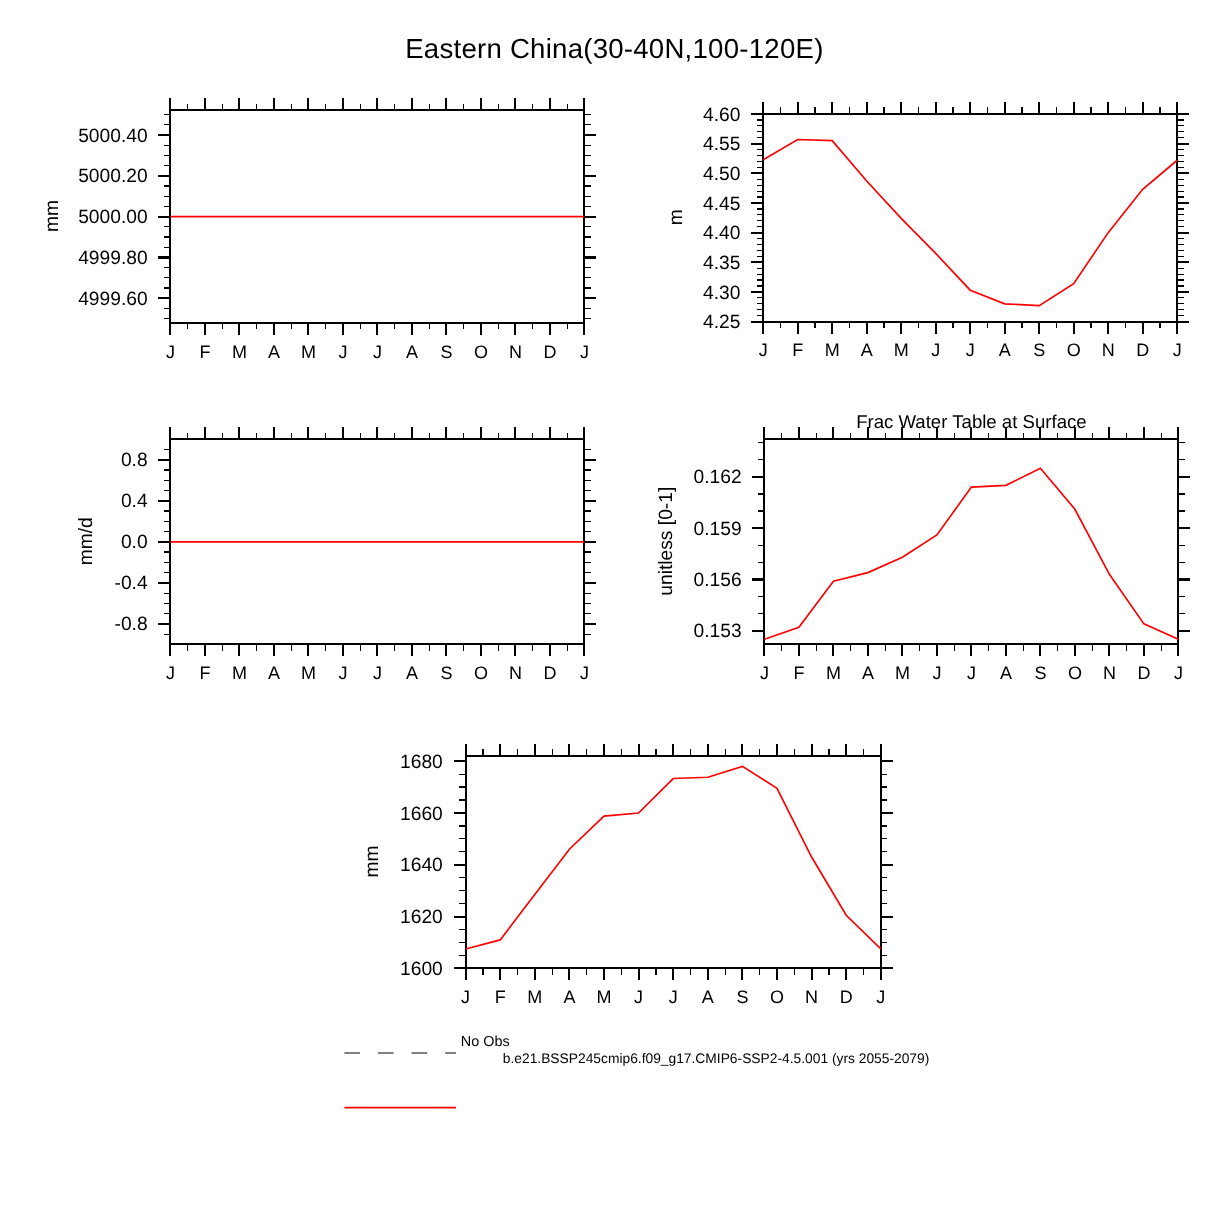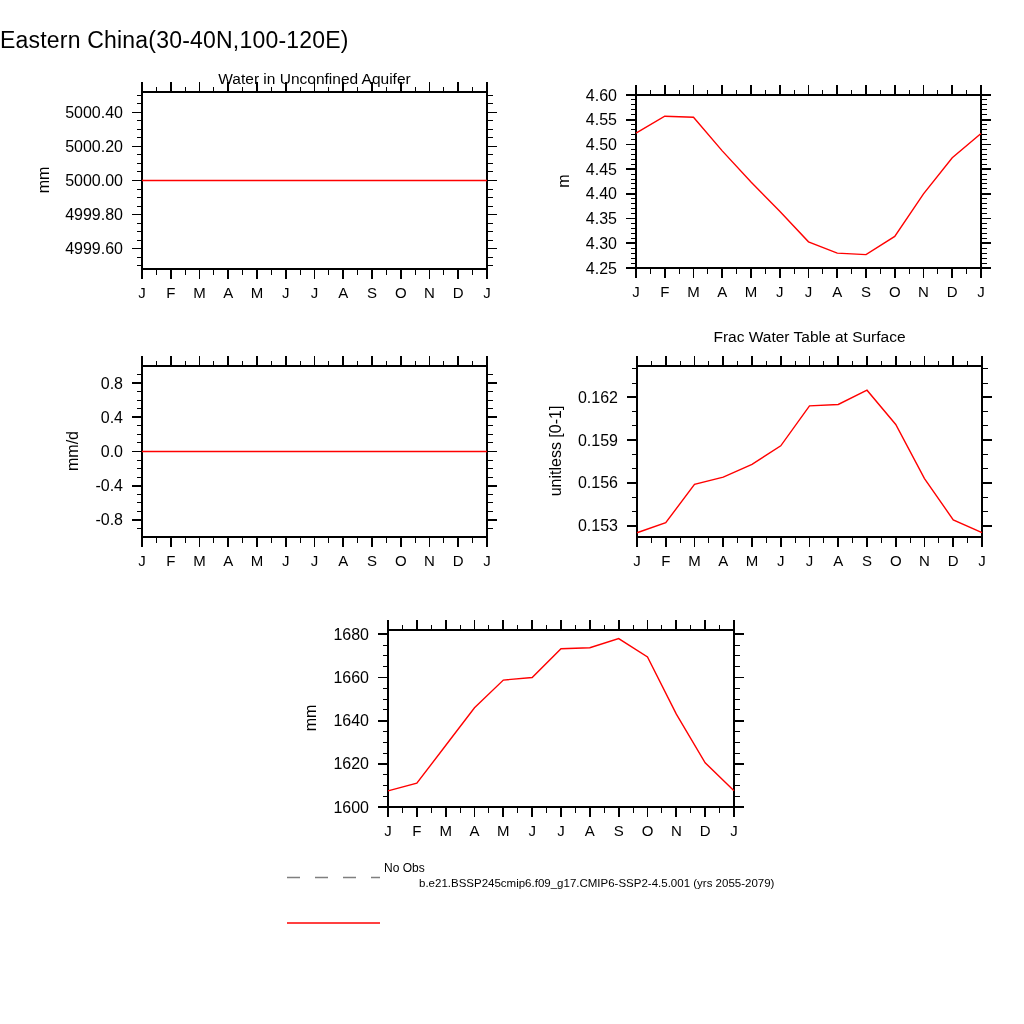--- a/index.html
+++ b/index.html
@@ -7,7 +7,7 @@
   body { width:1024px; height:1024px; font-family:"Liberation Sans", sans-serif; color:#000; }
   .stage { position:relative; width:1024px; height:1024px; background:#ffffff; overflow:hidden; }
   svg.canvas { position:absolute; left:0; top:0; width:1024px; height:1024px; }
-  .fig-title { position:absolute; left:0; top:27px; width:1024px; text-align:left;
+  .fig-title { position:absolute; left:0; top:27px; width:1024px; text-align:center;
                font-size:23px; letter-spacing:0.2px; }
   .panel-title { position:absolute; text-align:center; font-size:15.5px; white-space:nowrap; }
   .ylabel { position:absolute; font-size:16px; white-space:nowrap;

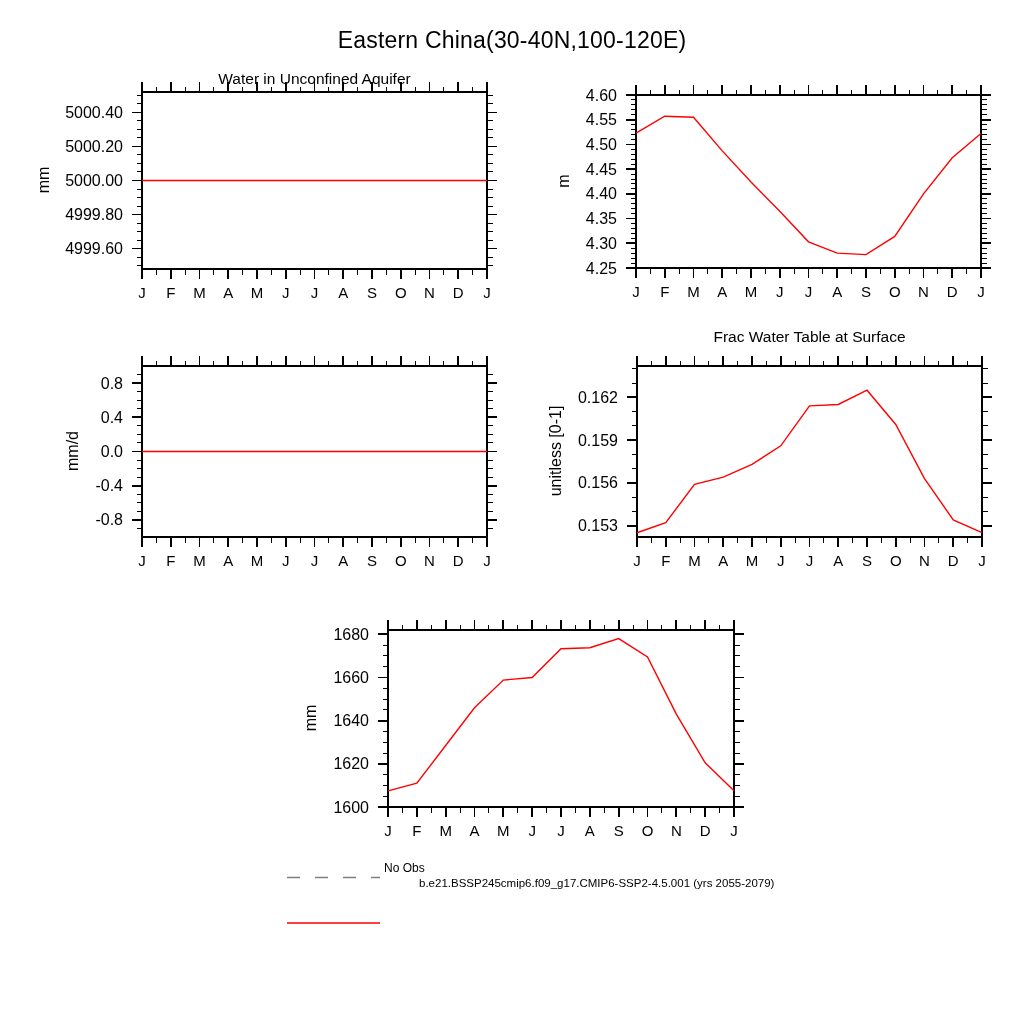--- a/index.html
+++ b/index.html
@@ -628,7 +628,6 @@
 
   <div class="fig-title">Eastern China(30-40N,100-120E)</div>
 
-  <div class="panel-title" style="left:142px;top:70px;width:345px;">Water in Unconfined Aquifer</div>
   <div class="panel-title" style="left:637px;top:328px;width:345px;">Frac Water Table at Surface</div>
 
   <div class="ylabel" style="left:44px;top:180px;">mm</div>

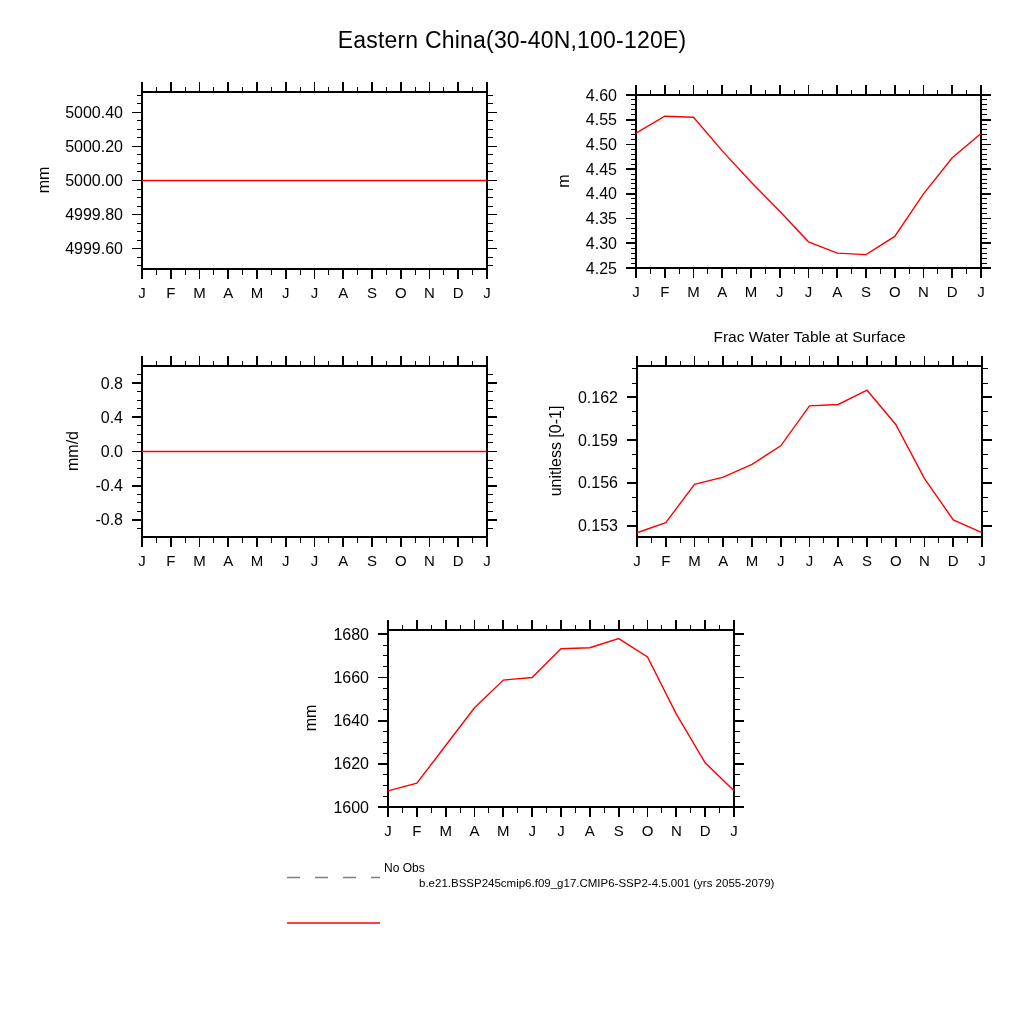--- a/index.html
+++ b/index.html
@@ -628,7 +628,7 @@
 
   <div class="fig-title">Eastern China(30-40N,100-120E)</div>
 
-  <div class="panel-title" style="left:637px;top:328px;width:345px;">Frac Water Table at Surface</div>
+  <div class="panel-title" style="left:637px;top:344px;width:345px;">Frac Water Table at Surface</div>
 
   <div class="ylabel" style="left:44px;top:180px;">mm</div>
   <div class="ylabel" style="left:564px;top:181px;">m</div>

